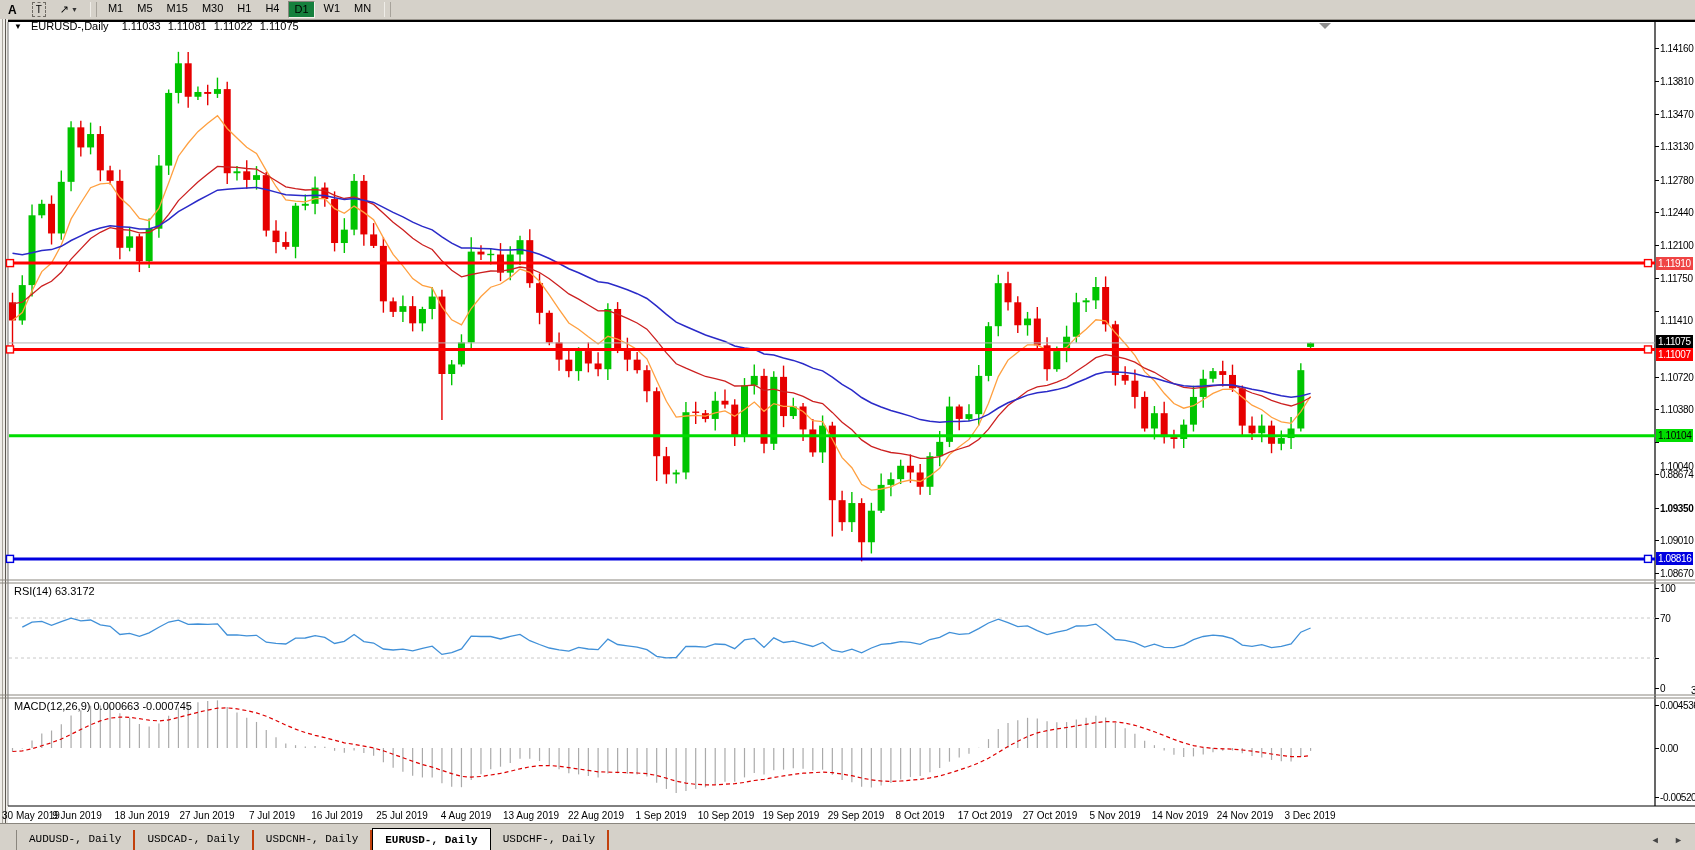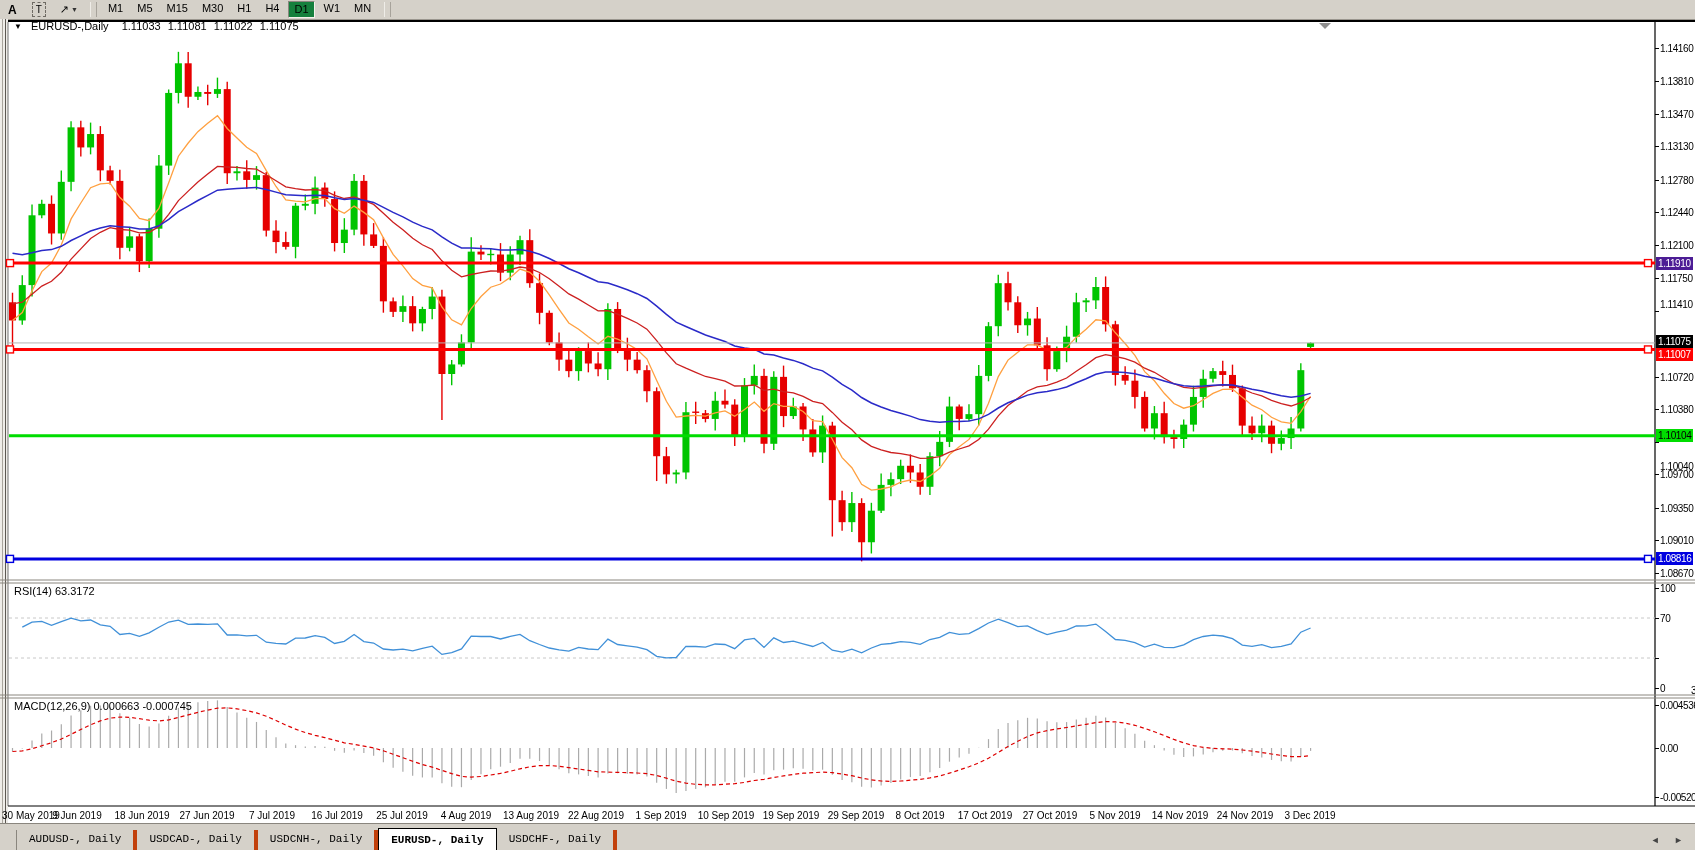--- a/index.html
+++ b/index.html
@@ -569,7 +569,7 @@
       <div class="ytick" style="top:797px;"></div>
       <div class="yl" style="top:797px;">-0.005205</div>
       <div class="tag" style="top:335px;background:#000000;color:#ffffff;">1.11075</div>
-      <div class="tag" style="top:257px;background:#4c1d95;color:#ffffff;">1.11910</div>
+      <div class="tag" style="top:257px;background:#ef4444;color:#ffffff;">1.11910</div>
       <div class="tag" style="top:348px;background:#ff0000;color:#ffffff;">1.11007</div>
       <div class="tag" style="top:429px;background:#00dd00;color:#000000;">1.10104</div>
       <div class="tag" style="top:552px;background:#0000e0;color:#ffffff;">1.08816</div>

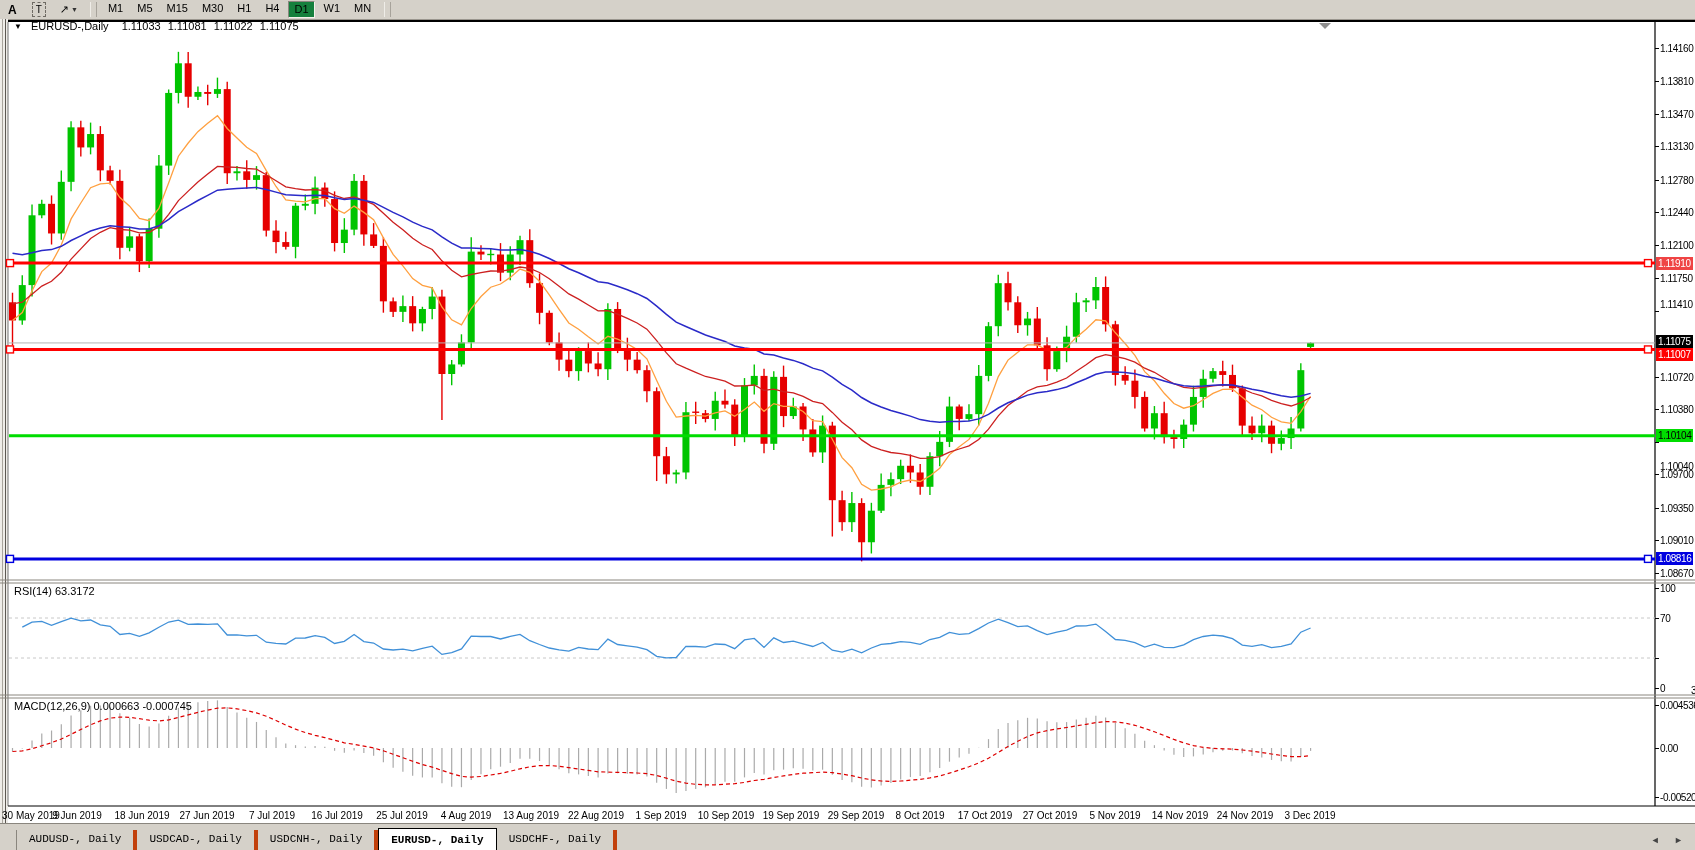--- a/index.html
+++ b/index.html
@@ -539,7 +539,7 @@
       <div class="ytick" style="top:278px;"></div>
       <div class="yl" style="top:278px;">1.11750</div>
       <div class="ytick" style="top:311px;"></div>
-      <div class="yl" style="top:304px;">1.11410</div>
+      <div class="yl" style="top:320px;">1.11410</div>
       <div class="ytick" style="top:377px;"></div>
       <div class="yl" style="top:377px;">1.10720</div>
       <div class="ytick" style="top:409px;"></div>

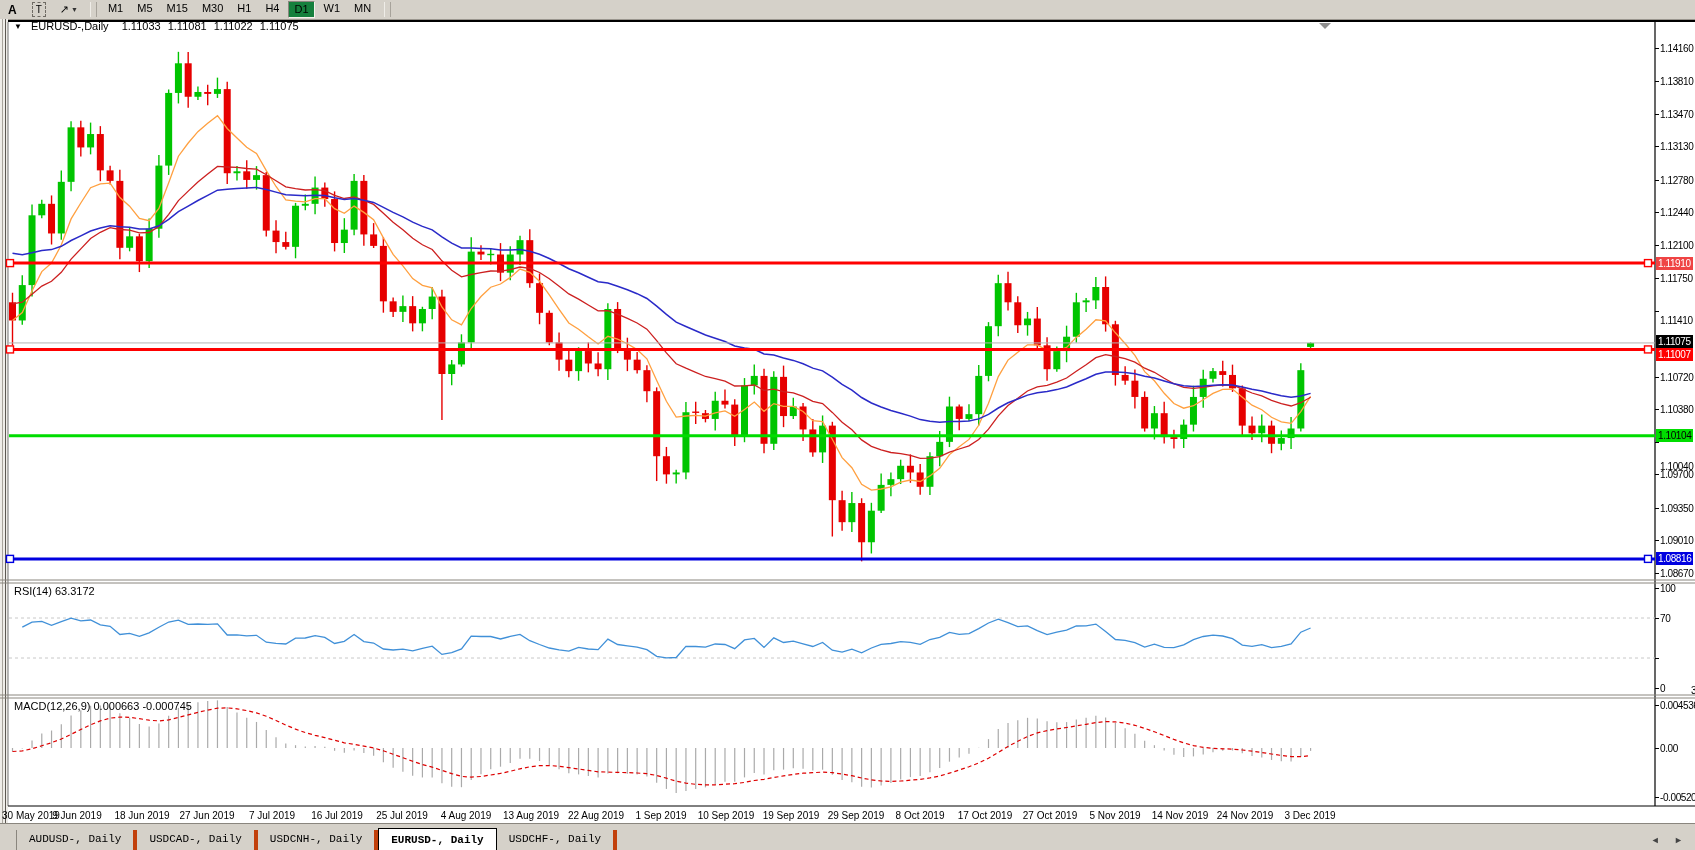--- a/index.html
+++ b/index.html
@@ -547,7 +547,7 @@
       <div class="ytick" style="top:442px;"></div>
       <div class="yl" style="top:466px;">1.10040</div>
       <div class="ytick" style="top:474px;"></div>
-      <div class="yl" style="top:474px;">1.09700</div>
+      <div class="yl" style="top:474px;">0.88674</div>
       <div class="ytick" style="top:508px;"></div>
       <div class="yl" style="top:508px;">1.09350</div>
       <div class="ytick" style="top:540px;"></div>

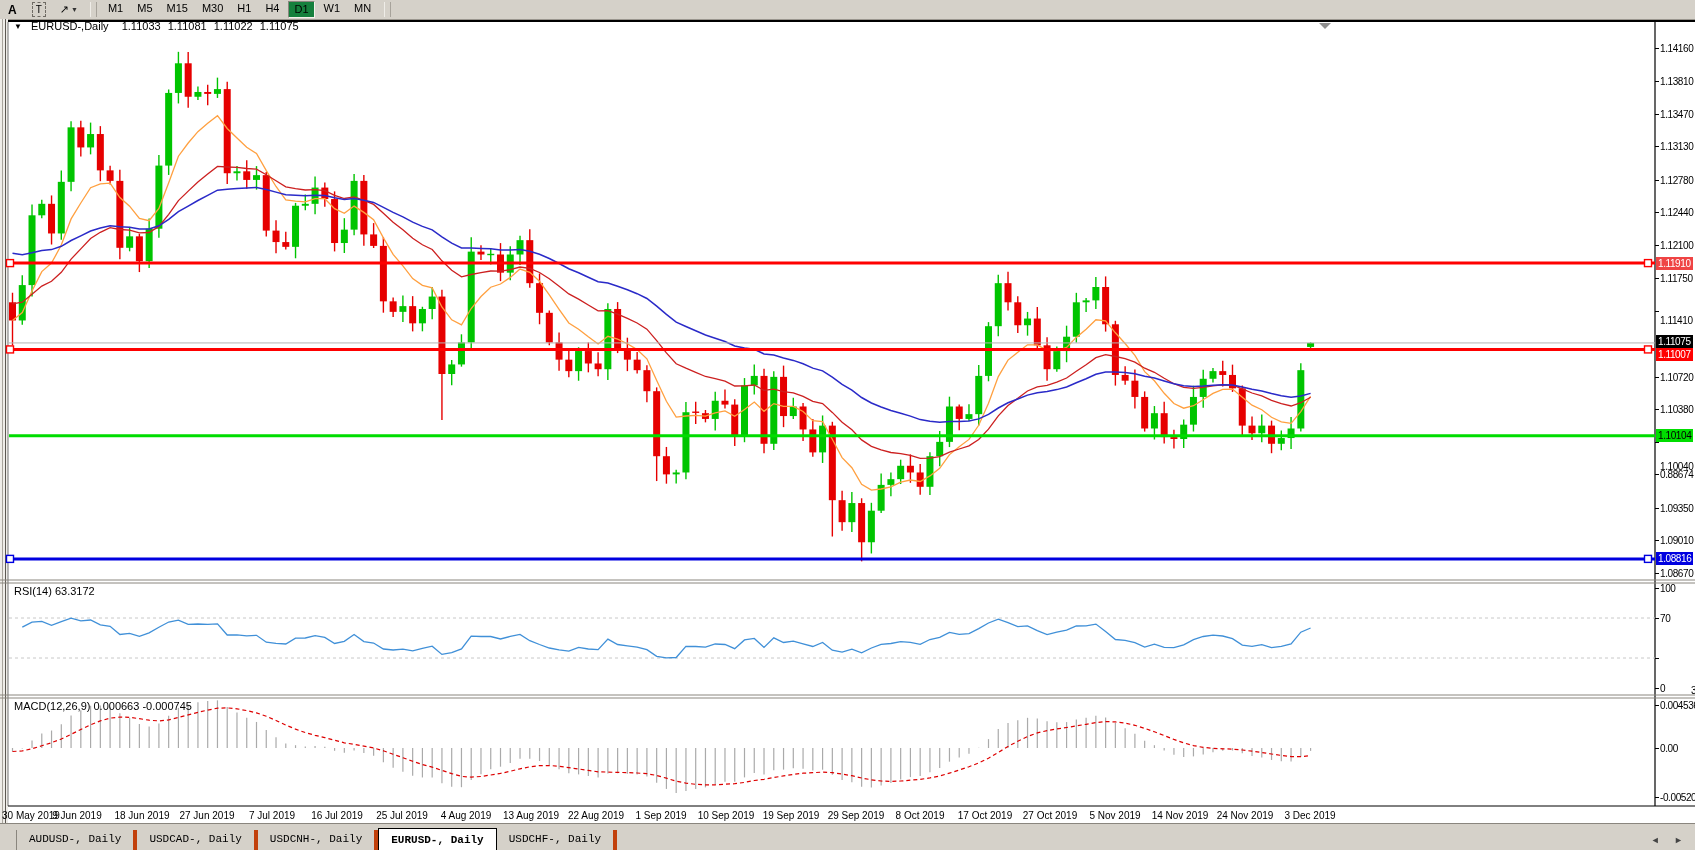--- a/index.html
+++ b/index.html
@@ -549,7 +549,7 @@
       <div class="ytick" style="top:474px;"></div>
       <div class="yl" style="top:474px;">0.88674</div>
       <div class="ytick" style="top:508px;"></div>
-      <div class="yl" style="top:508px;">1.09350</div>
+      <div class="yl" style="top:508px;font-weight:bold;">1.09350</div>
       <div class="ytick" style="top:540px;"></div>
       <div class="yl" style="top:540px;">1.09010</div>
       <div class="ytick" style="top:573px;"></div>

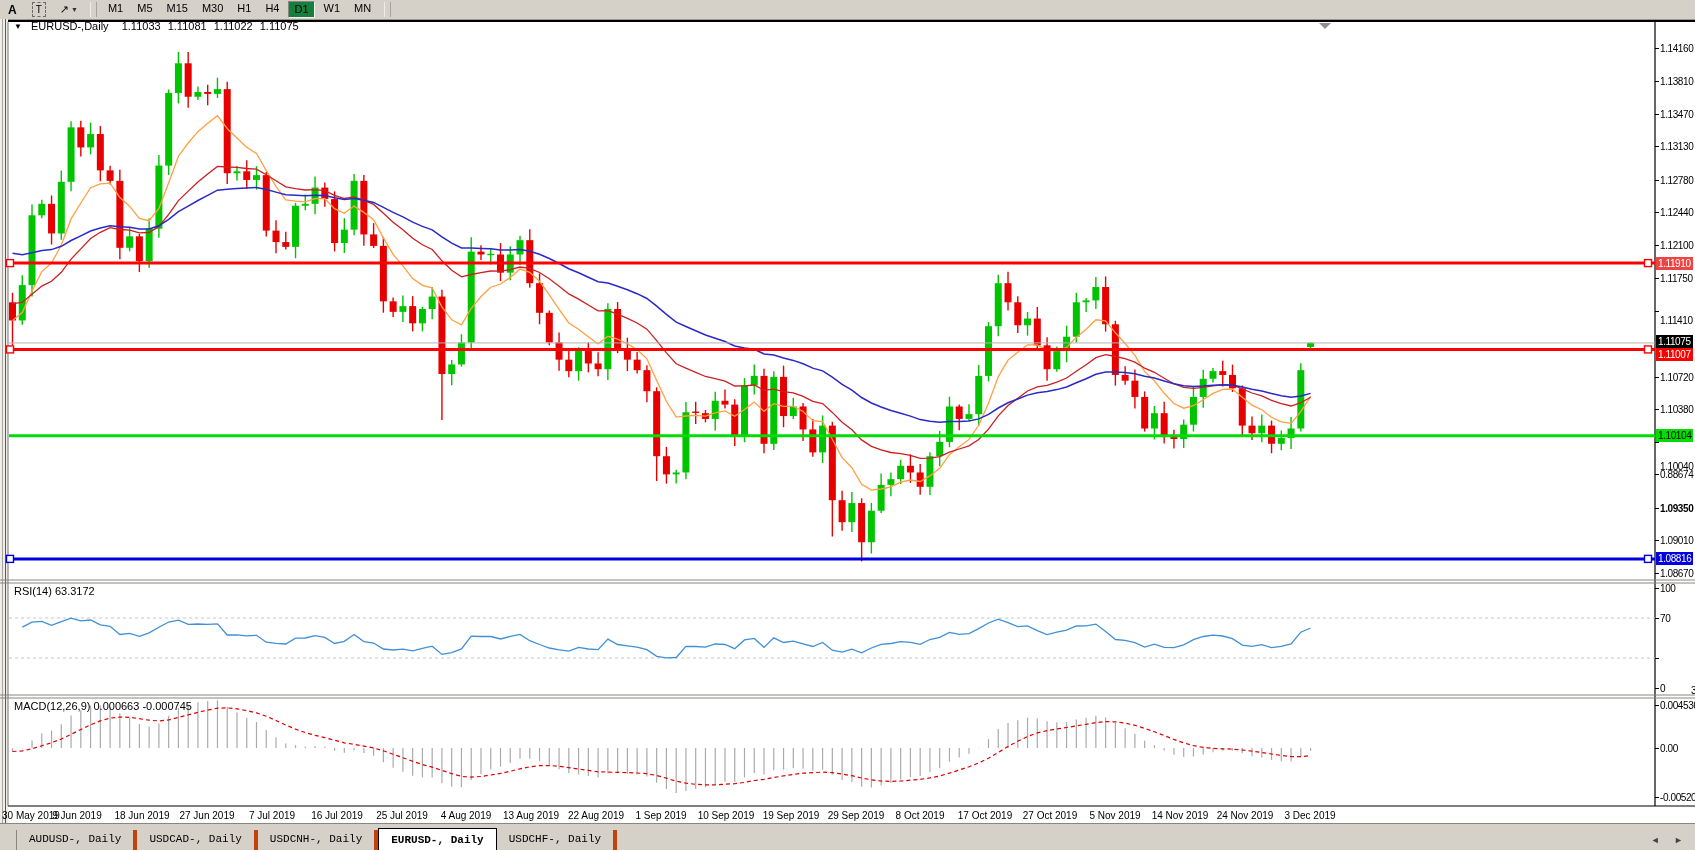--- a/index.html
+++ b/index.html
@@ -35,7 +35,7 @@
           border-top:1px solid #8a867e;display:flex;align-items:flex-end;z-index:8;}
   .tabs{display:flex;align-items:flex-end;margin-left:16px;height:24px;}
   .tab{font-family:"Liberation Mono",monospace;font-size:11px;color:#000;padding:3px 12px 5px 12px;
-       height:13px;line-height:13px;border-right:4px solid #c2410c;cursor:default;}
+       height:13px;line-height:13px;border-right:2px solid #c2410c;cursor:default;}
   .tab.first{border-left:1px solid #8a867e;}
   .tab.active{background:#fff;font-weight:bold;border:1px solid #000;border-bottom:none;
        padding-top:5px;margin-bottom:0;position:relative;top:1px;}

